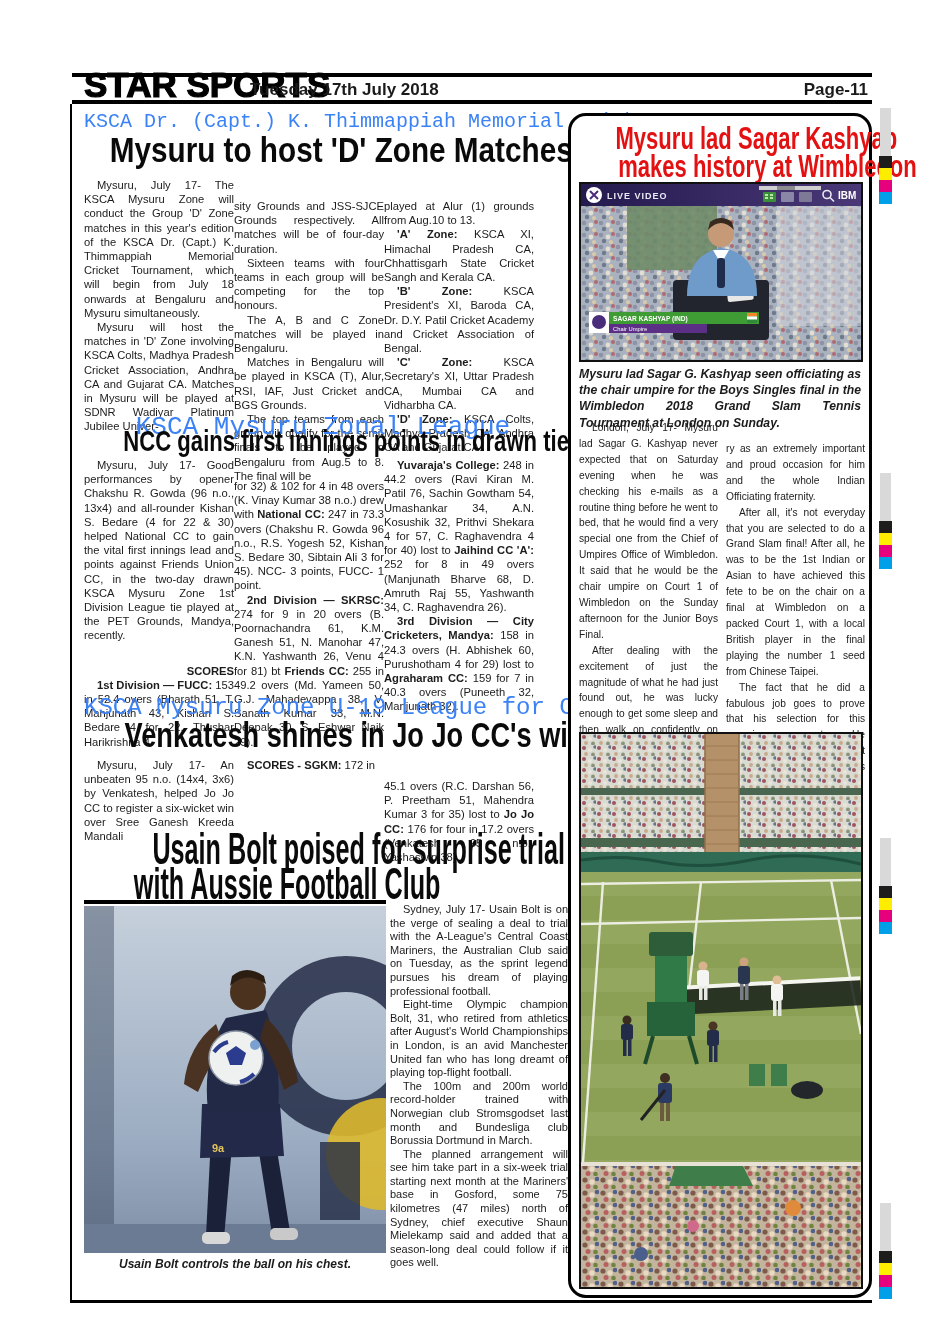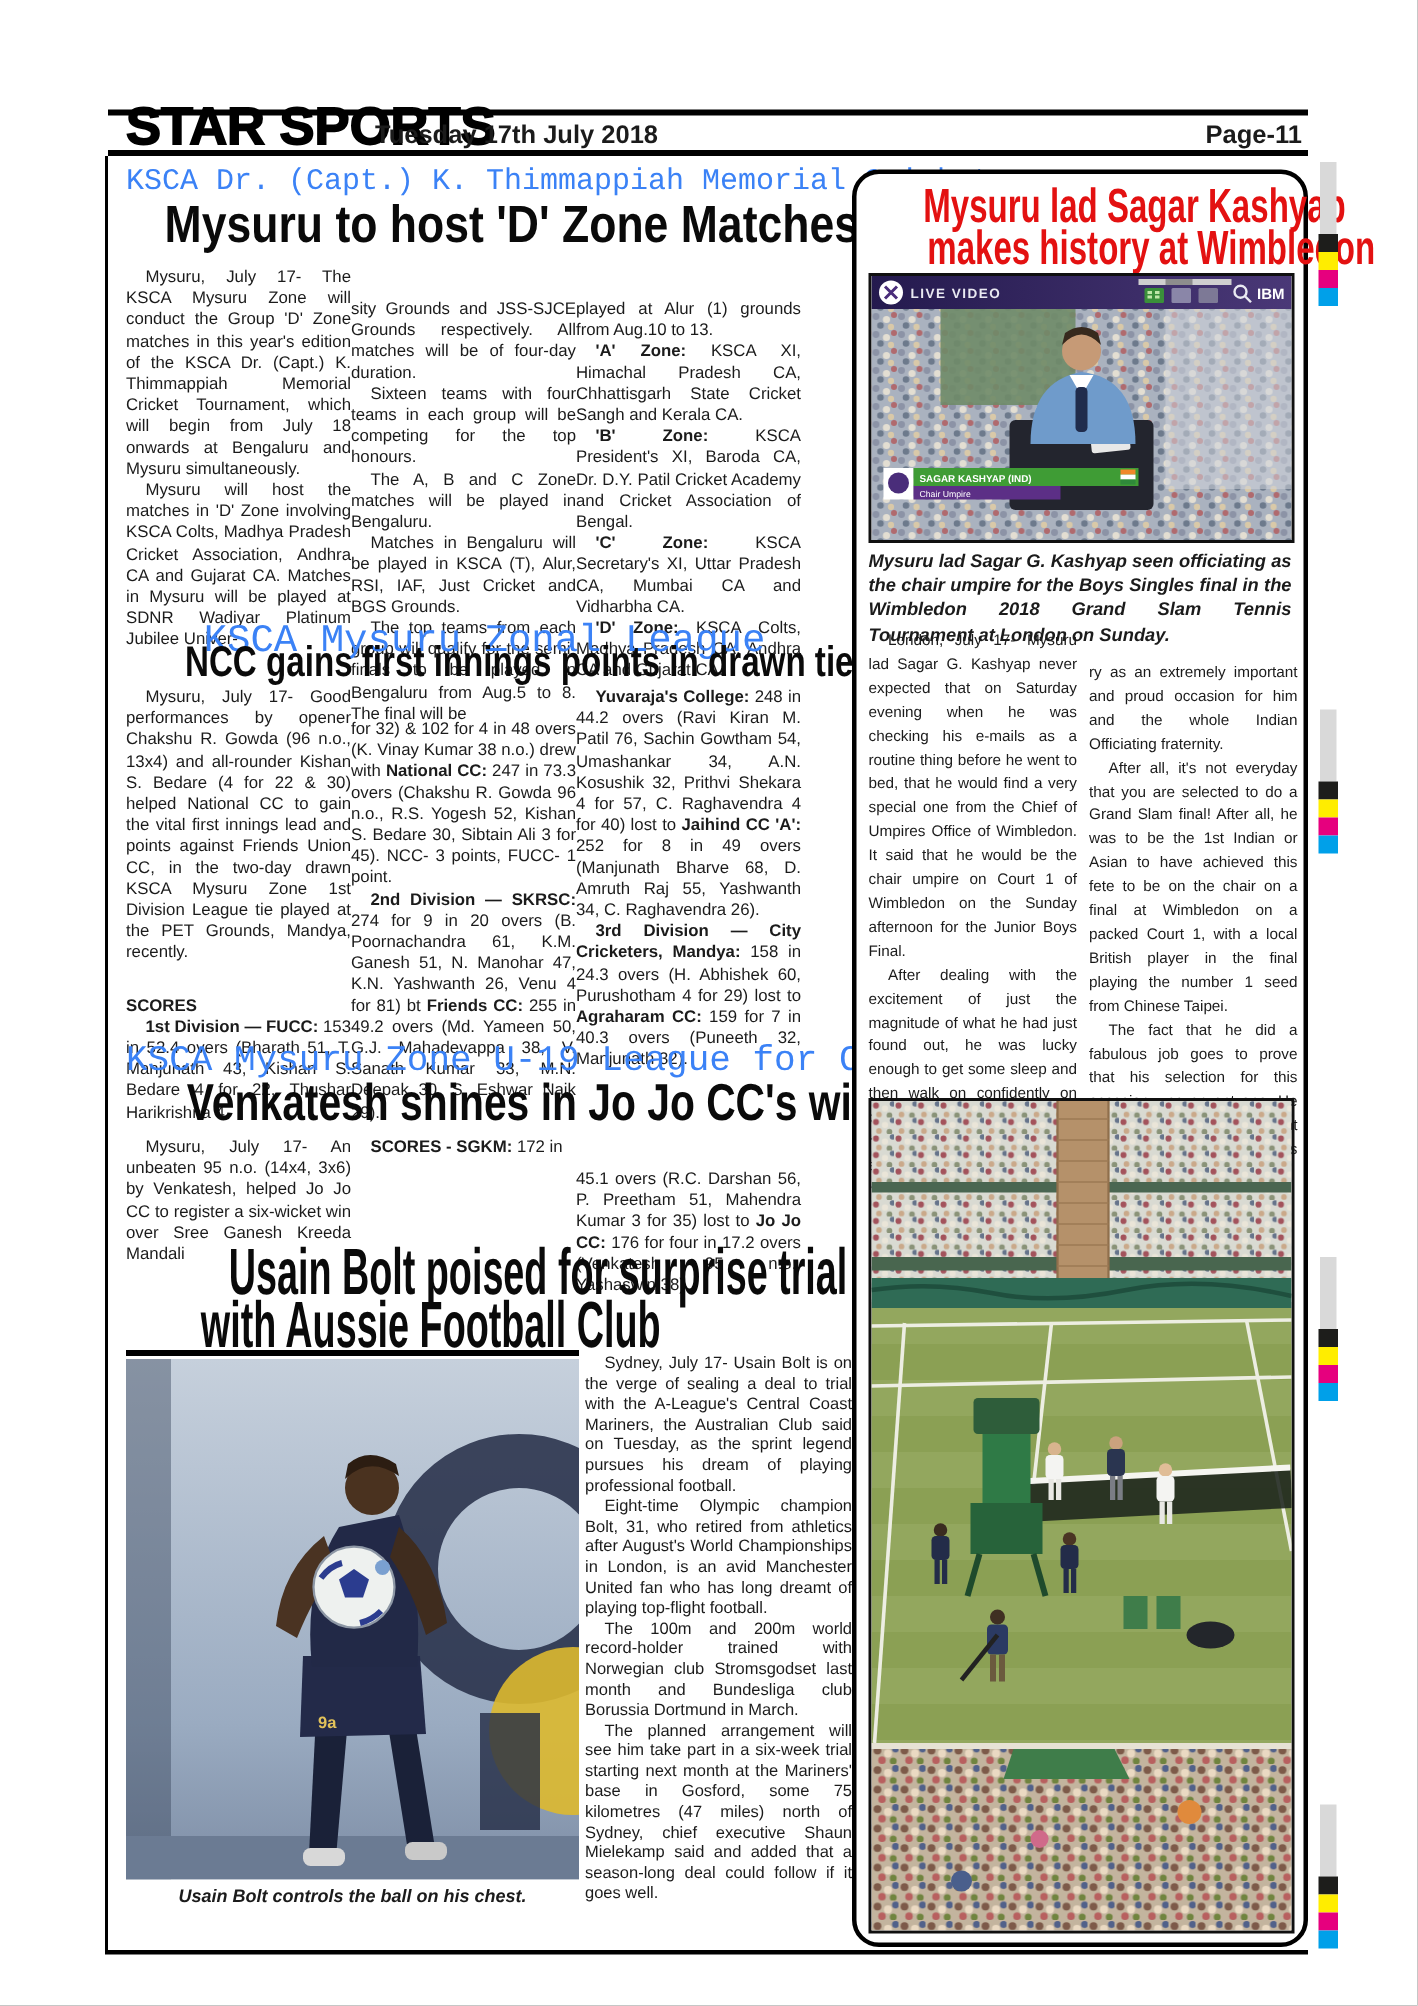--- a/index.html
+++ b/index.html
@@ -90,7 +90,7 @@
   <div class="abs cols" style="left:84px;top:458px;width:478px;">
     <div class="col bodytext">
         <p>Mysuru, July 17- Good performances by opener Chakshu R. Gowda (96 n.o., 13x4) and all-rounder Kishan S. Bedare (4 for 22 &amp; 30) helped National CC to gain the vital first innings lead and points against Friends Union CC, in the two-day drawn KSCA Mysuru Zone 1st Division League tie played at the PET Grounds, Mandya, recently.</p>
-        <p class="noindent" style="text-align: left;"><b>SCORES</b></p>
+        <p class="noindent" style="text-align: right;"><b>SCORES</b></p>
         <p><b>1st Division — FUCC: </b><span>153 in 52.4 overs (Bharath 51, T. Manjunath 43, Kishan S. Bedare 4 for 22, Thushar Harikrishna 4</span></p>
       </div>
     <div class="col bodytext">

